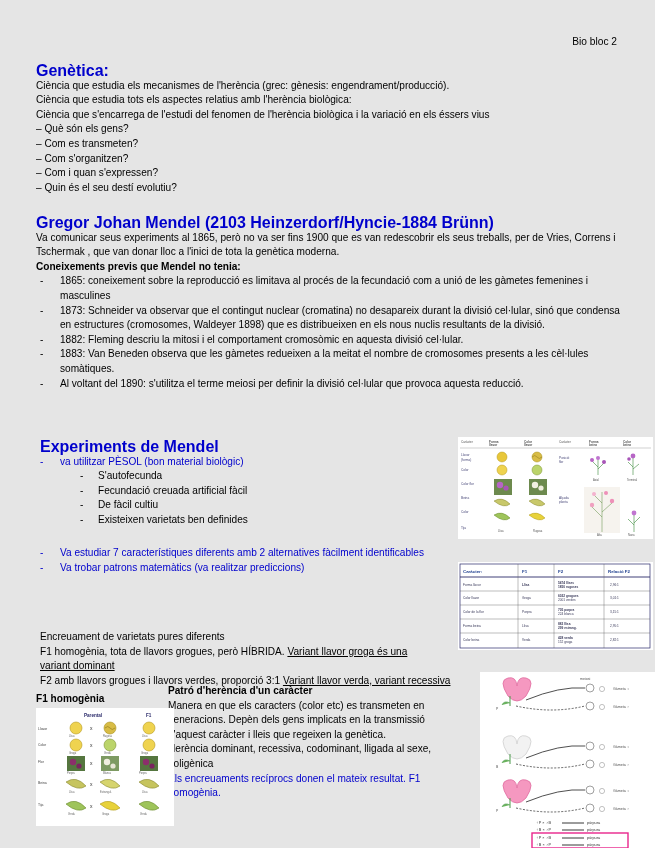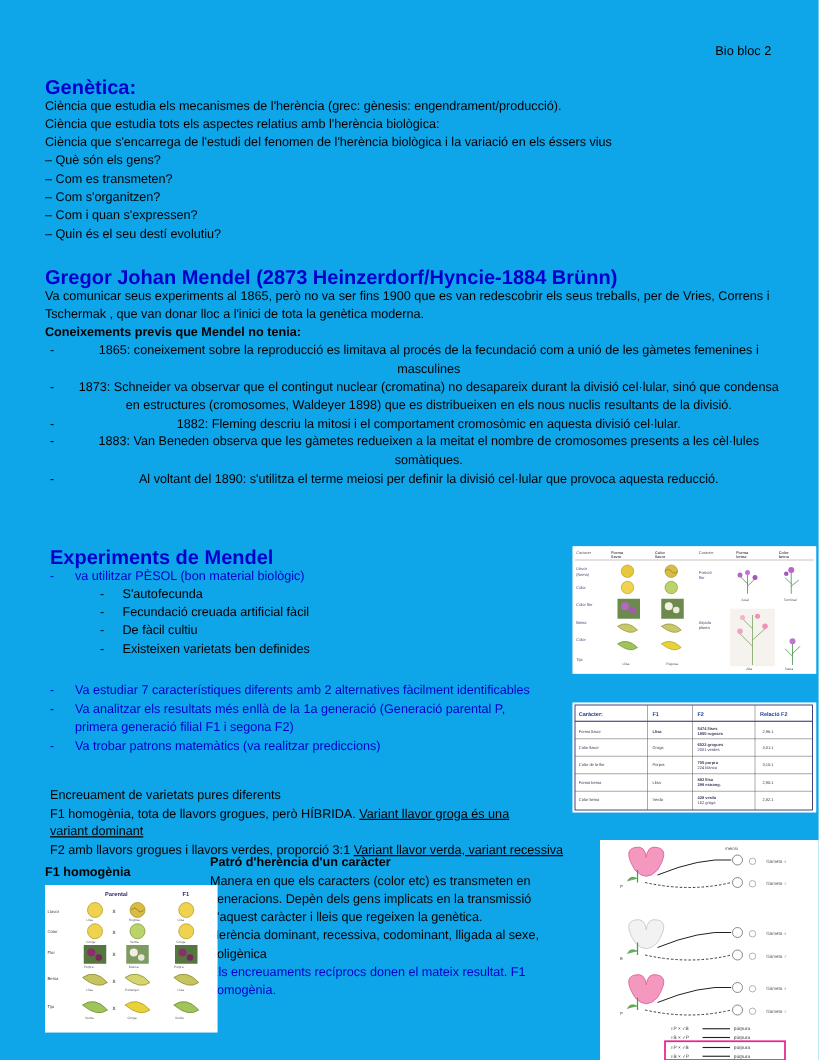--- a/index.html
+++ b/index.html
@@ -14,7 +14,7 @@
     position: relative;
     width: 655px;
     height: 848px;
-    background: #0ea5e9;
+    background: #e5e5e5;
     overflow: hidden;
   }
   .content {

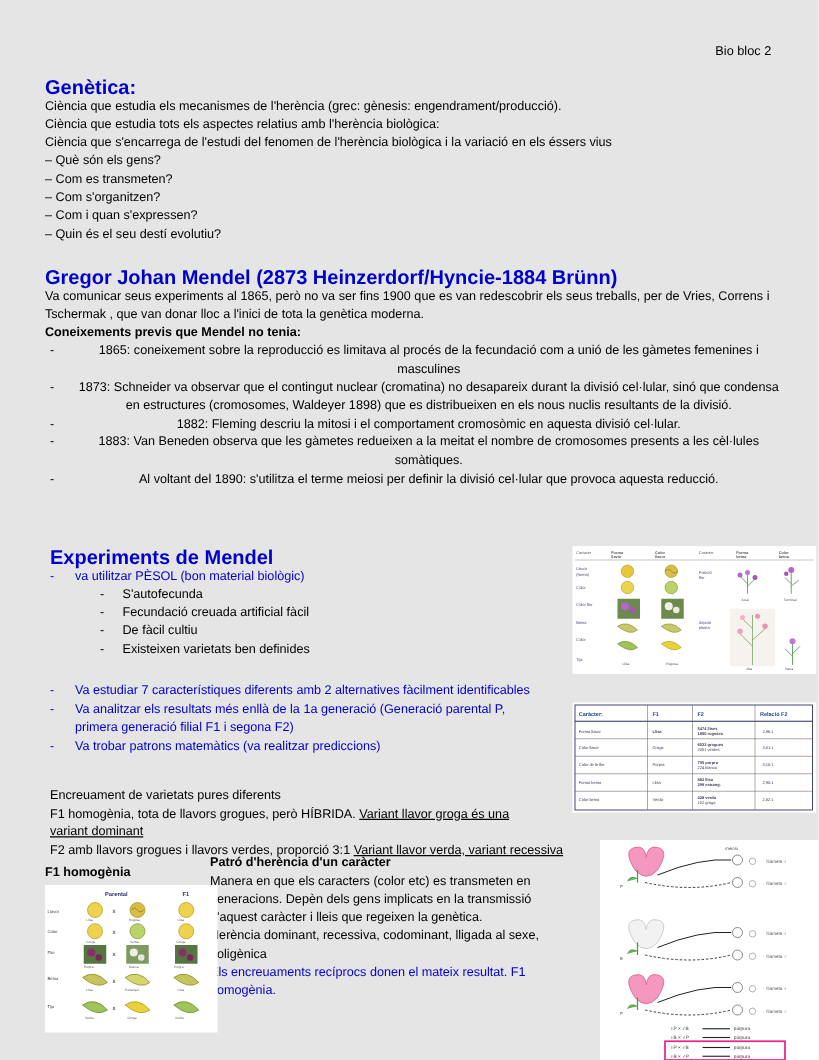--- a/index.html
+++ b/index.html
@@ -129,7 +129,7 @@
     </div>
 
     <div class="block" style="top:216px; width:595px;">
-      <div class="h-blue">Gregor Johan Mendel (2873 Heinzerdorf/Hyncie-1884 Brünn)</div>
+      <div class="h-blue">Gregor Johan Mendel (2103 Heinzerdorf/Hyncie-1884 Brünn)</div>
       <p class="line" style="width:592px;">Va comunicar seus experiments al 1865, però no va ser fins 1900 que es van redescobrir els seus treballs, per de Vries, Correns i Tschermak , que van donar lloc a l'inici de tota la genètica moderna.</p>
       <p class="line b">Coneixements previs que Mendel no tenia:</p>
       <ul class="dashlist" style="width:590px;text-align:center;">

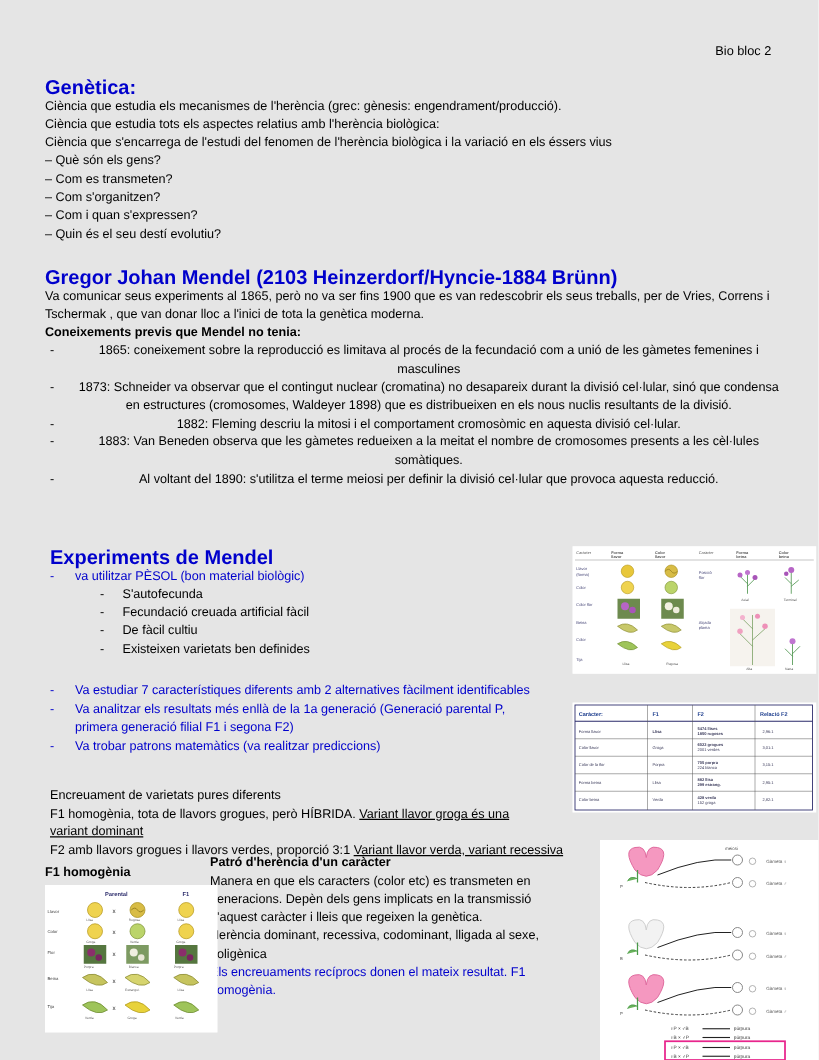--- a/index.html
+++ b/index.html
@@ -132,7 +132,7 @@
       <div class="h-blue">Gregor Johan Mendel (2103 Heinzerdorf/Hyncie-1884 Brünn)</div>
       <p class="line" style="width:592px;">Va comunicar seus experiments al 1865, però no va ser fins 1900 que es van redescobrir els seus treballs, per de Vries, Correns i Tschermak , que van donar lloc a l'inici de tota la genètica moderna.</p>
       <p class="line b">Coneixements previs que Mendel no tenia:</p>
-      <ul class="dashlist" style="width:590px;text-align:center;">
+      <ul class="dashlist" style="width:590px;">
         <li>1865: coneixement sobre la reproducció es limitava al procés de la fecundació com a unió de les gàmetes femenines i masculines</li>
         <li>1873: Schneider va observar que el contingut nuclear (cromatina) no desapareix durant la divisió cel·lular, sinó que condensa en estructures (cromosomes, Waldeyer 1898) que es distribueixen en els nous nuclis resultants de la divisió.</li>
         <li>1882: Fleming descriu la mitosi i el comportament cromosòmic en aquesta divisió cel·lular.</li>

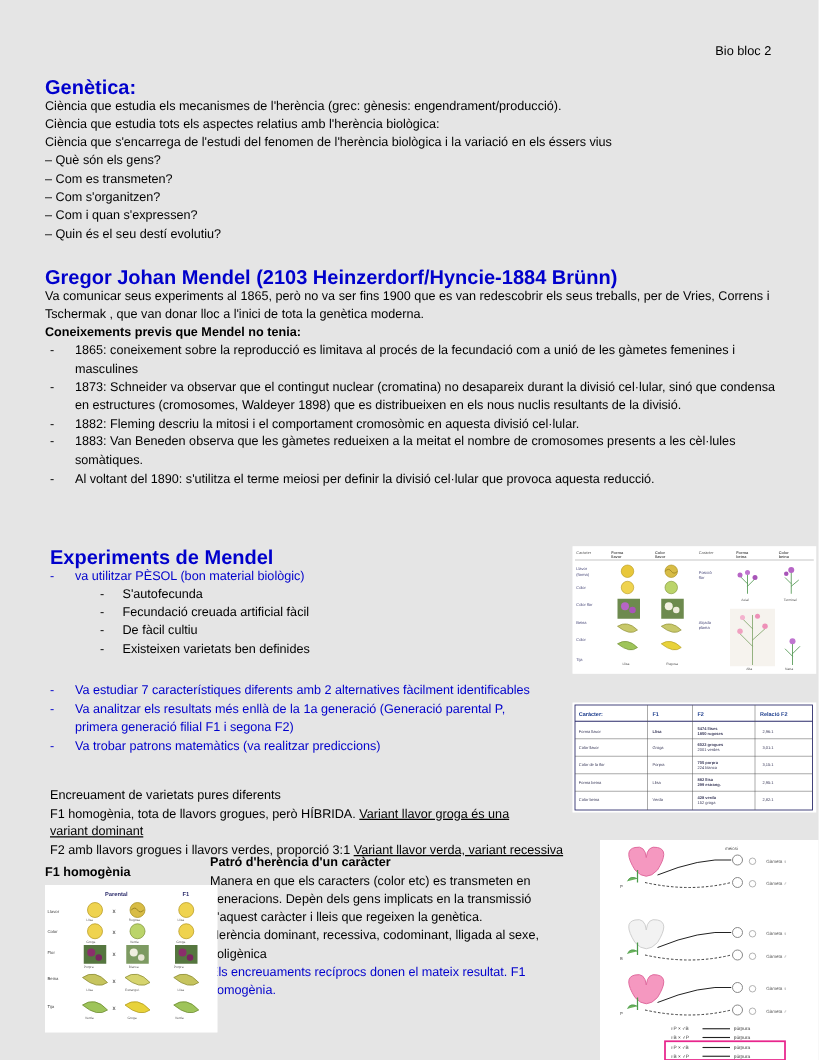--- a/index.html
+++ b/index.html
@@ -154,7 +154,6 @@
       </ul>
       <ul class="dashlist blu" style="width:390px; margin-top:18px;">
         <li style="margin-bottom:1px;">Va estudiar 7 característiques diferents amb 2 alternatives fàcilment identificables</li>
-        <li style="margin-bottom:1px;">Va analitzar els resultats més enllà de la 1a generació (Generació parental P, primera generació filial F1 i segona F2)</li>
         <li>Va trobar patrons matemàtics (va realitzar prediccions)</li>
       </ul>
     </div>

